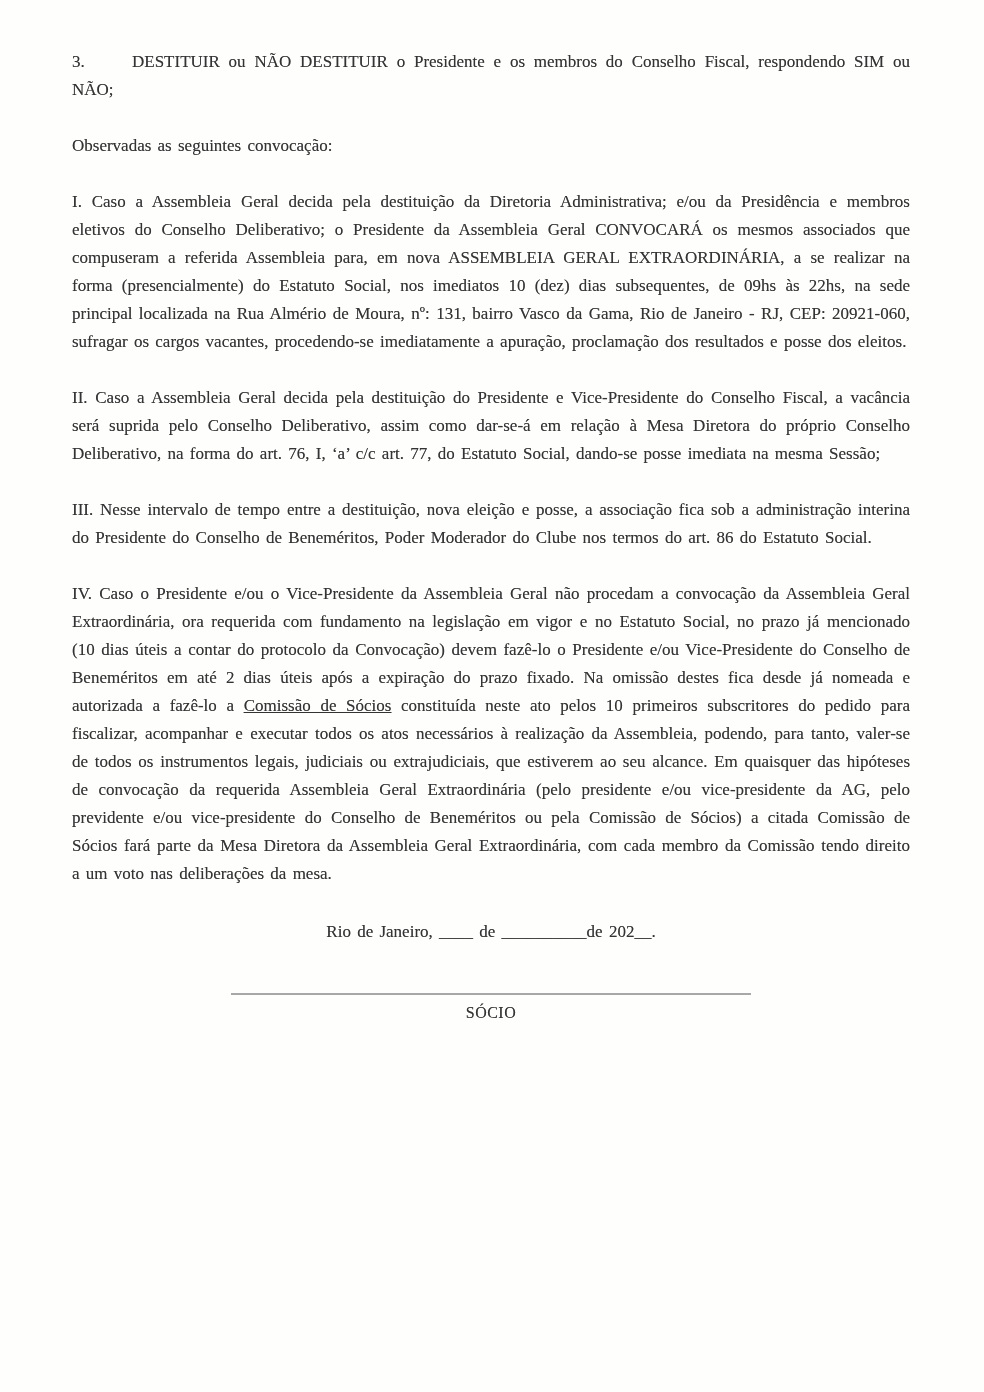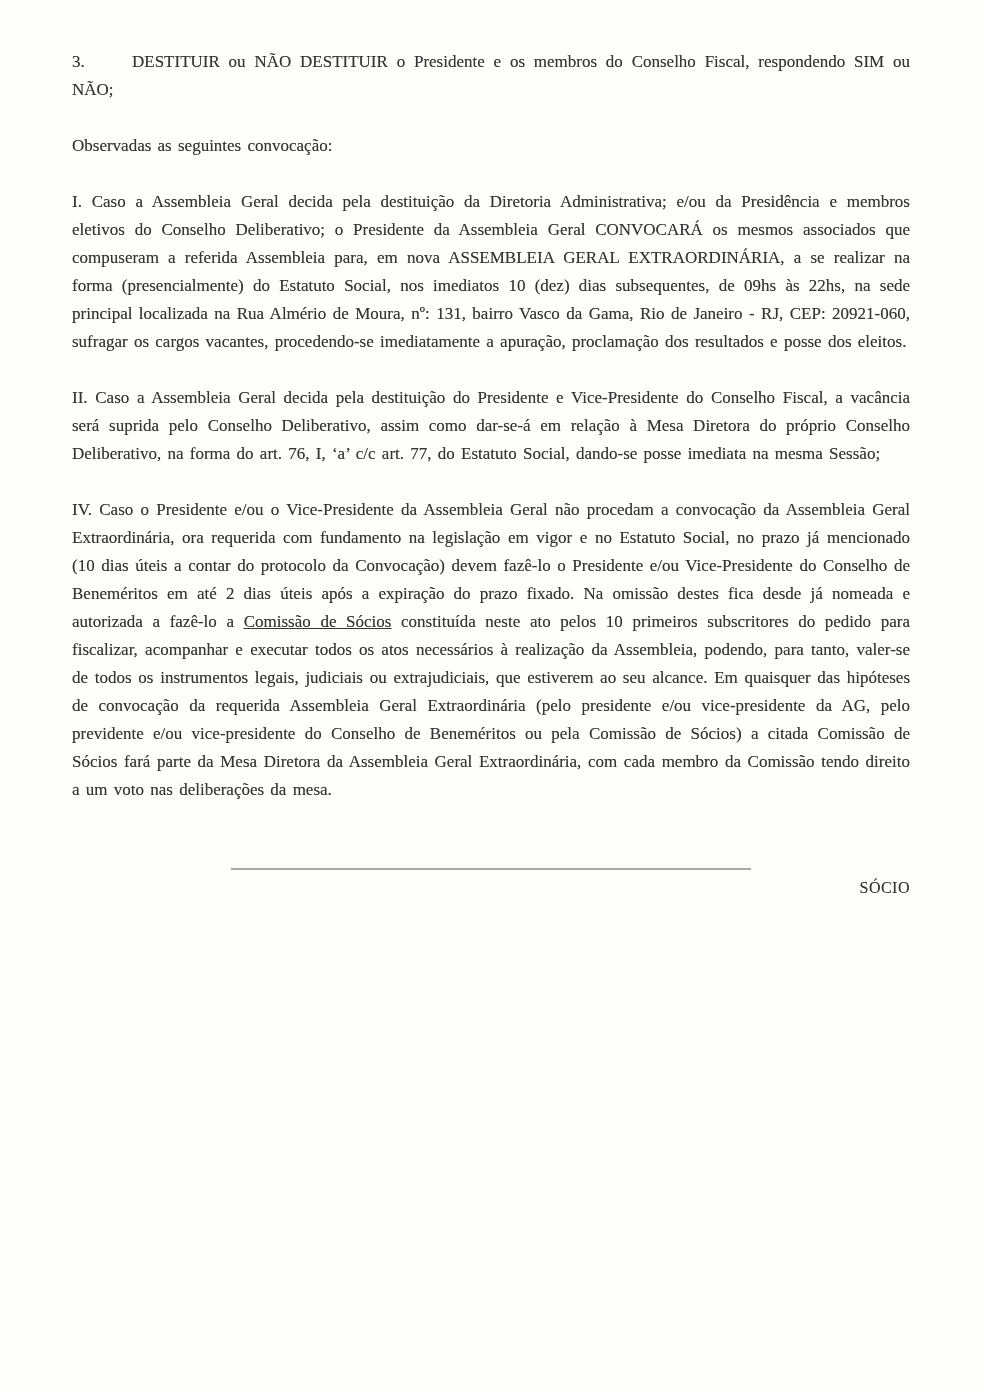--- a/index.html
+++ b/index.html
@@ -67,6 +67,7 @@
 
   <p class="para">II. Caso a Assembleia Geral decida pela destituição do Presidente e Vice-Presidente do Conselho Fiscal, a vacância será suprida pelo Conselho Deliberativo, assim como dar-se-á em relação à Mesa Diretora do próprio Conselho Deliberativo, na forma do art. 76, I, ‘a’ c/c art. 77, do Estatuto Social, dando-se posse imediata na mesma Sessão;</p>
 
+  <p class="para">III. Nesse intervalo de tempo entre a destituição, nova eleição e posse, a associação fica sob a administração interina do Presidente do Conselho de Beneméritos, Poder Moderador do Clube nos termos do art. 86 do Estatuto Social.</p>
 
   <p class="para"><span>IV. Caso o Presidente e/ou o Vice-Presidente da Assembleia Geral não procedam a convocação da Assembleia Geral Extraordinária, ora requerida com fundamento na legislação em vigor e no Estatuto Social, no prazo já mencionado (10 dias úteis a contar do protocolo da Convocação) devem fazê-lo o Presidente e/ou Vice-Presidente do Conselho de Beneméritos em até 2 dias úteis após a expiração do prazo fixado. Na omissão destes fica desde já nomeada e autorizada a fazê-lo a </span><span class="underline">Comissão de Sócios</span><span> constituída neste ato pelos 10 primeiros subscritores do pedido para fiscalizar, acompanhar e executar todos os atos necessários à realização da Assembleia, podendo, para tanto, valer-se de todos os instrumentos legais, judiciais ou extrajudiciais, que estiverem ao seu alcance. Em quaisquer das hipóteses de convocação da requerida Assembleia Geral Extraordinária (pelo presidente e/ou vice-presidente da AG, pelo previdente e/ou vice-presidente do Conselho de Beneméritos ou pela Comissão de Sócios) a citada Comissão de Sócios fará parte da Mesa Diretora da Assembleia Geral Extraordinária, com cada membro da Comissão tendo direito a um voto nas deliberações da mesa.</span></p>
 

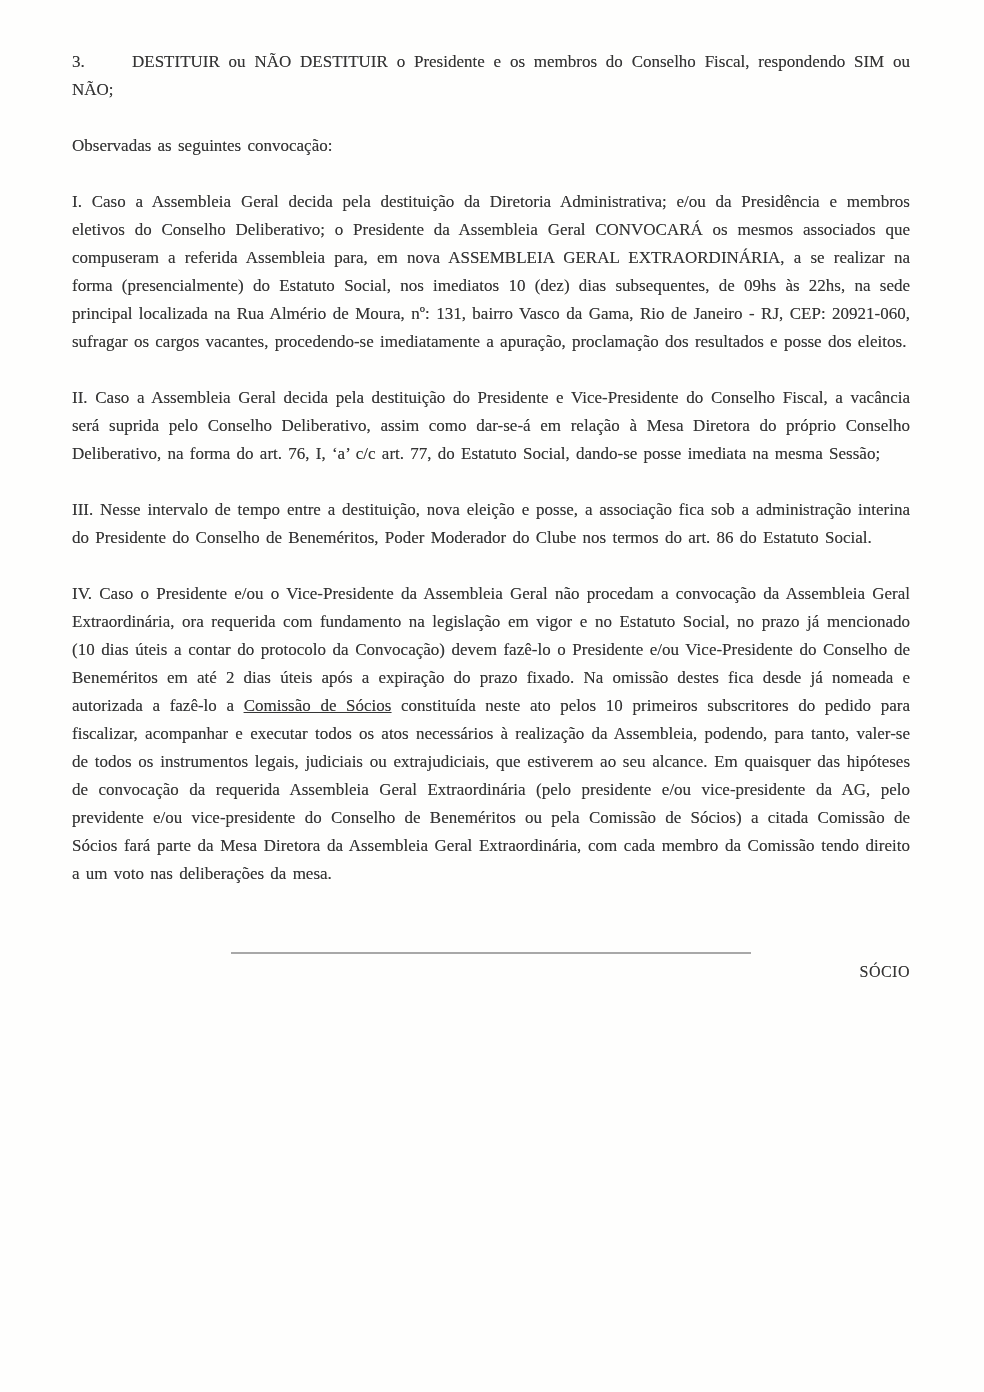--- a/index.html
+++ b/index.html
@@ -71,6 +71,7 @@
 
   <p class="para"><span>IV. Caso o Presidente e/ou o Vice-Presidente da Assembleia Geral não procedam a convocação da Assembleia Geral Extraordinária, ora requerida com fundamento na legislação em vigor e no Estatuto Social, no prazo já mencionado (10 dias úteis a contar do protocolo da Convocação) devem fazê-lo o Presidente e/ou Vice-Presidente do Conselho de Beneméritos em até 2 dias úteis após a expiração do prazo fixado. Na omissão destes fica desde já nomeada e autorizada a fazê-lo a </span><span class="underline">Comissão de Sócios</span><span> constituída neste ato pelos 10 primeiros subscritores do pedido para fiscalizar, acompanhar e executar todos os atos necessários à realização da Assembleia, podendo, para tanto, valer-se de todos os instrumentos legais, judiciais ou extrajudiciais, que estiverem ao seu alcance. Em quaisquer das hipóteses de convocação da requerida Assembleia Geral Extraordinária (pelo presidente e/ou vice-presidente da AG, pelo previdente e/ou vice-presidente do Conselho de Beneméritos ou pela Comissão de Sócios) a citada Comissão de Sócios fará parte da Mesa Diretora da Assembleia Geral Extraordinária, com cada membro da Comissão tendo direito a um voto nas deliberações da mesa.</span></p>
 
+  <p class="date-line">Rio de Janeiro, ____ de __________de 202__.</p>
 
   <div class="sig-block">
     <div class="sig-line"></div>

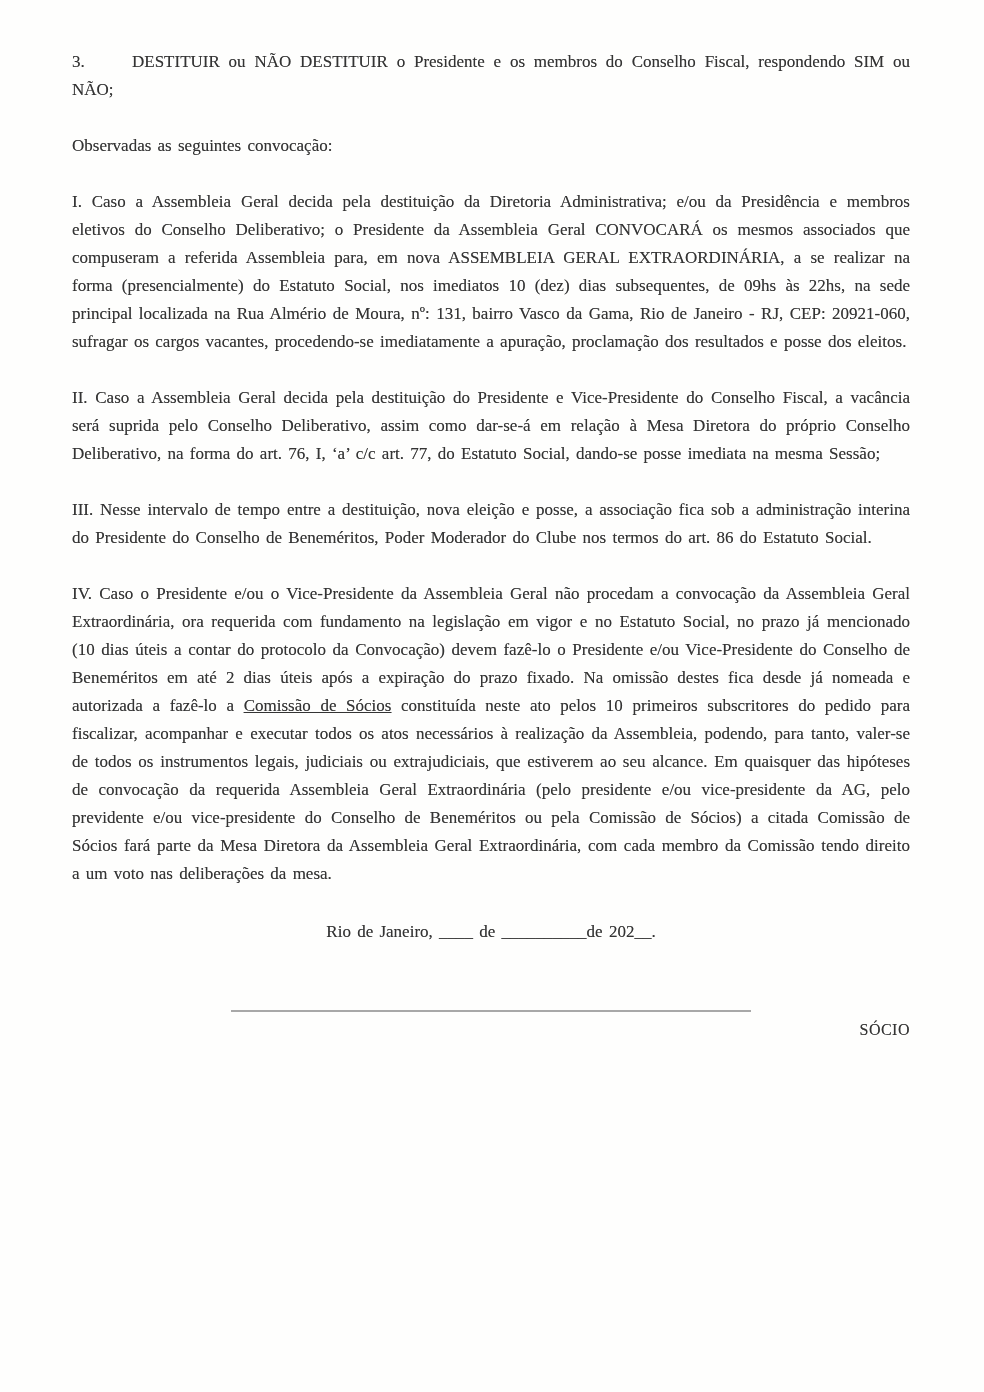--- a/index.html
+++ b/index.html
@@ -40,8 +40,8 @@
     word-spacing: 2px;
   }
   .sig-block {
-    margin-top: 64px;
-    text-align: right;
+    margin-top: 47px;
+    text-align: center;
   }
   .sig-line {
     width: 520px;

